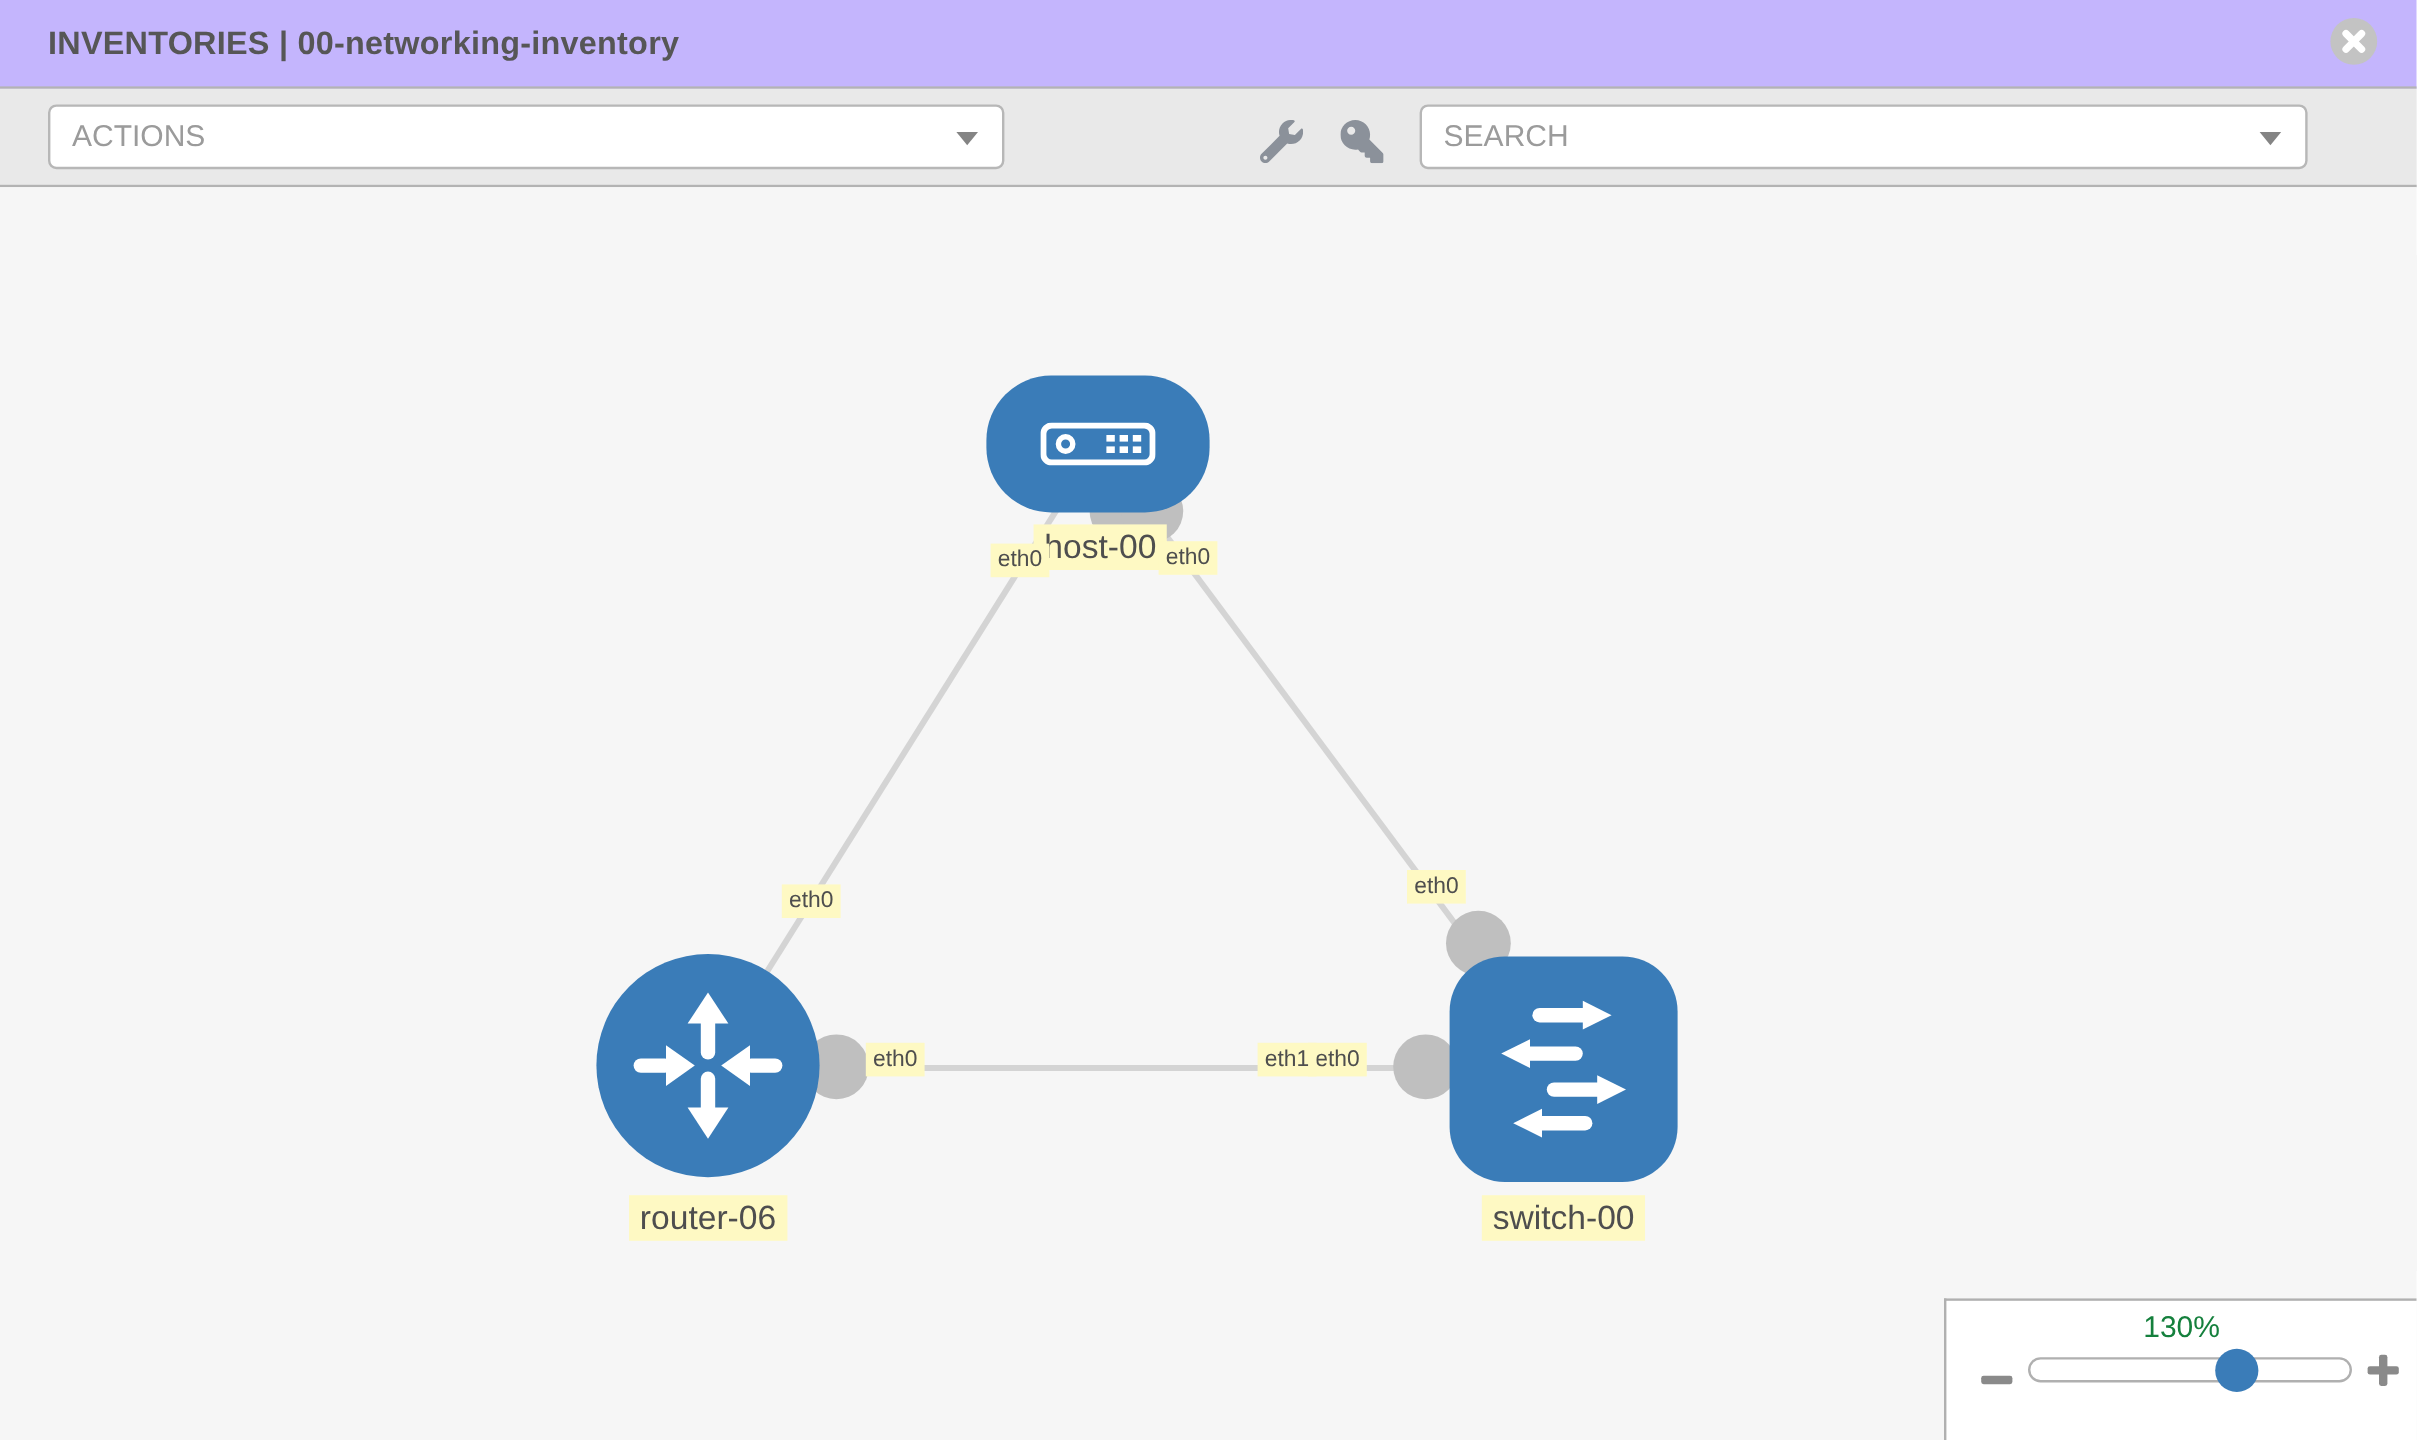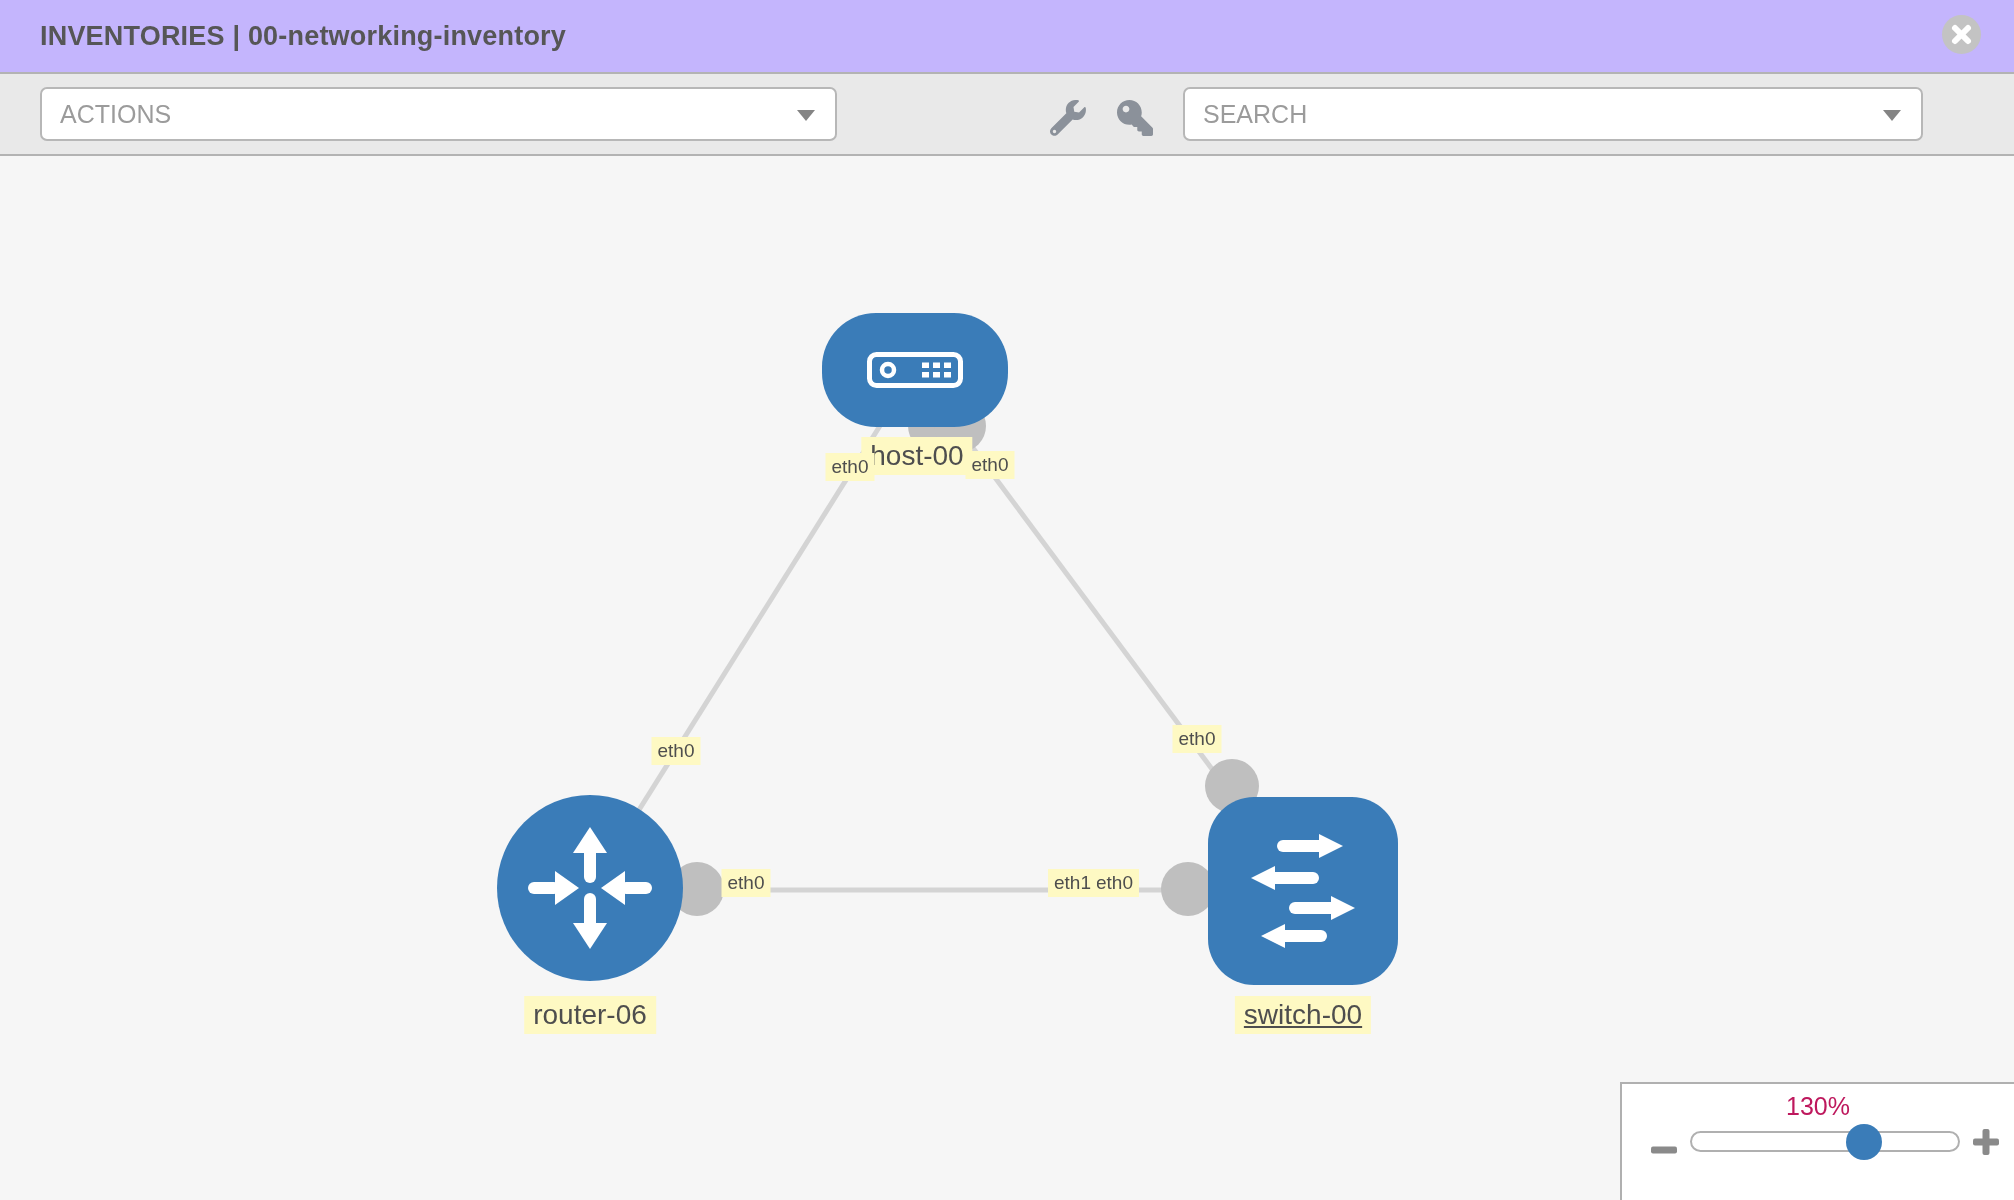--- a/index.html
+++ b/index.html
@@ -157,7 +157,7 @@
 
     <div class="chip chip-name cx" style="left:917px;top:281px;text-align:right;">host-00</div>
     <div class="chip chip-name cx" style="left:590px;top:840px;">router-06</div>
-    <div class="chip chip-name cx" style="left:1303px;top:840px;text-decoration:underline;">switch-00</div>
+    <div class="chip chip-name cx" style="left:1303px;top:840px;">switch-00</div>
 
     <div class="chip chip-eth cx" style="left:850px;top:297px;">eth0</div>
     <div class="chip chip-eth cx" style="left:990px;top:295px;">eth0</div>

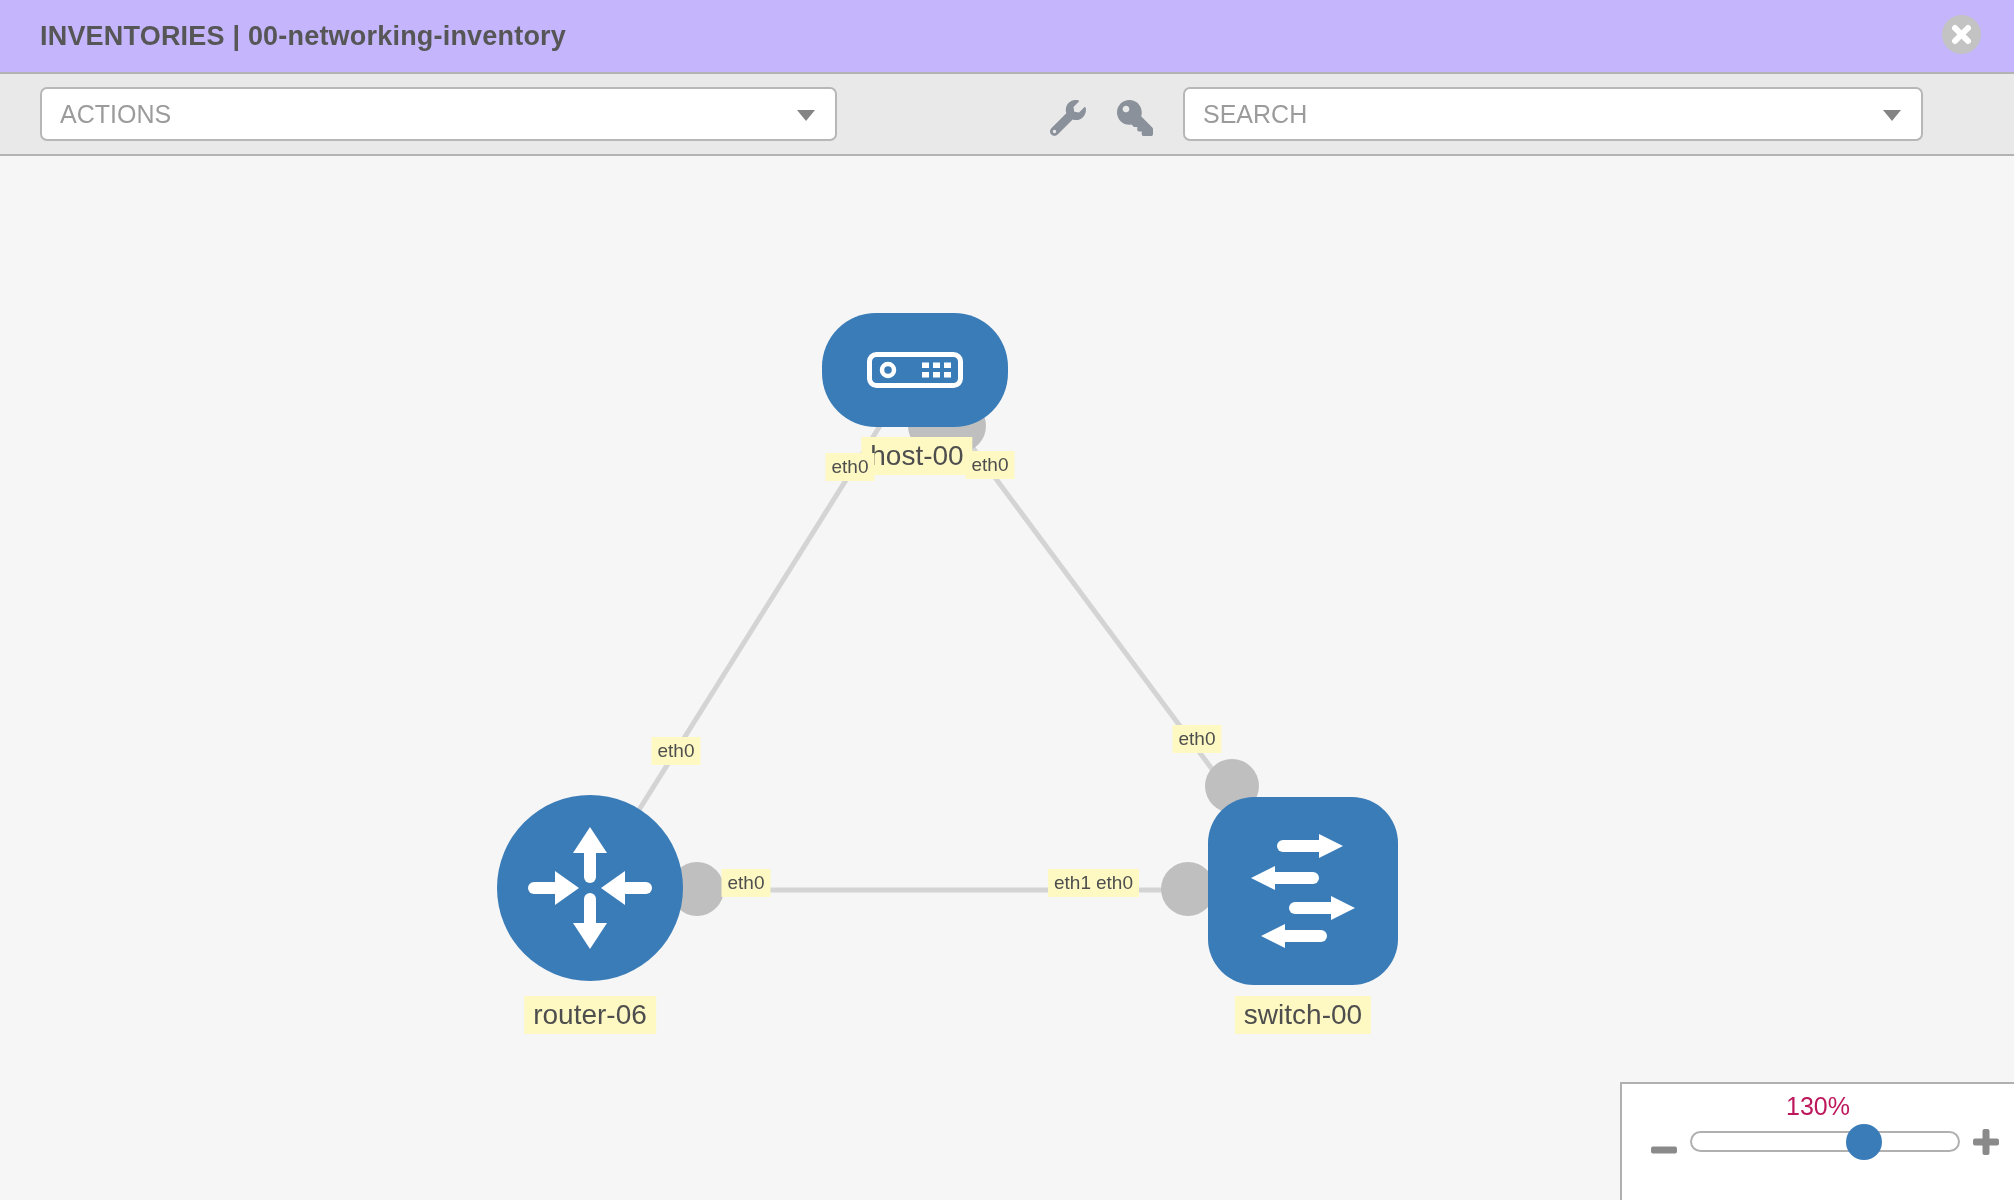--- a/index.html
+++ b/index.html
@@ -51,7 +51,7 @@
   .zoom-panel{position:absolute;left:1620px;top:926px;width:394px;height:118px;background:#fff;
               border-top:2px solid #b0b0b0;border-left:2px solid #b0b0b0;box-sizing:border-box;}
   .zoom-level{position:absolute;left:0;top:8px;width:100%;text-align:center;
-              font-size:25px;color:#be185d;}
+              font-size:25px;color:#15803d;}
   .zoom-minus{position:absolute;left:28px;top:52px;width:28px;height:28px;cursor:pointer;}
   .zoom-plus{position:absolute;left:350px;top:44px;width:28px;height:28px;cursor:pointer;}
   .slider-track{position:absolute;left:68px;top:47px;width:270px;height:21px;background:#fff;

